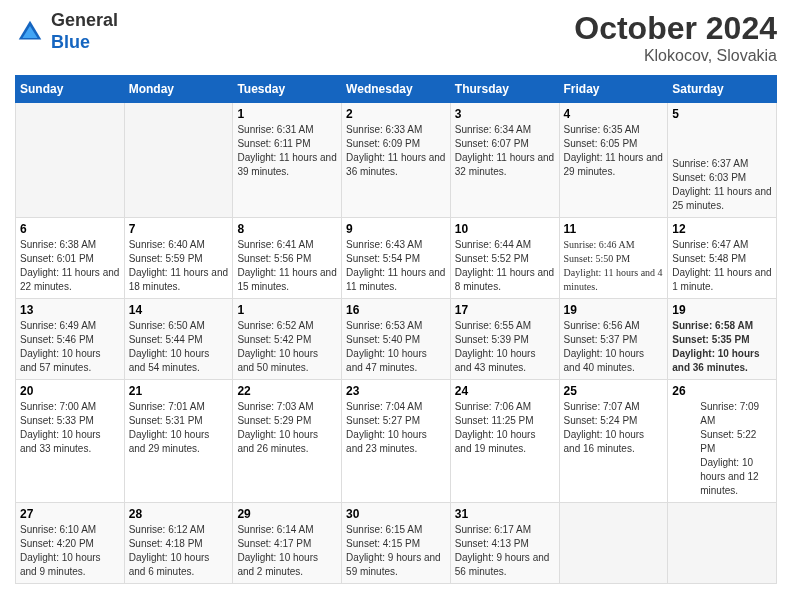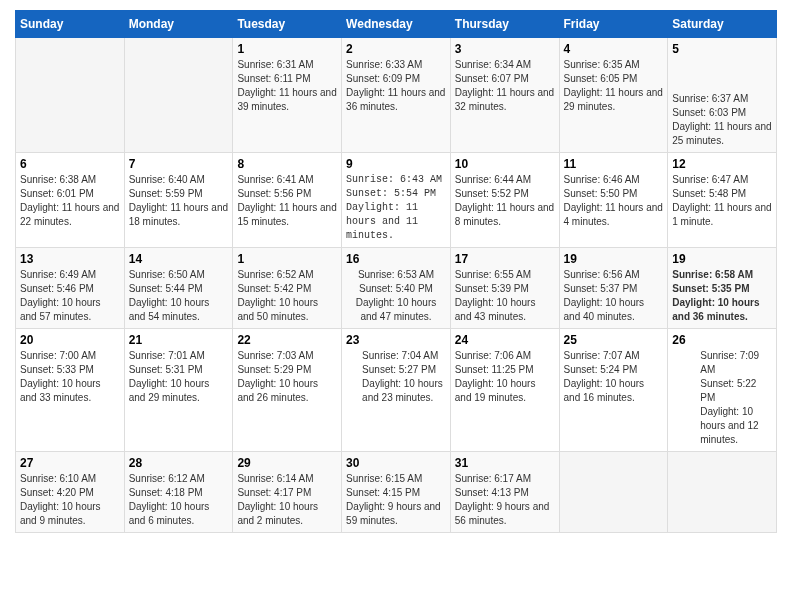--- a/index.html
+++ b/index.html
@@ -93,6 +93,22 @@
 <body>
 
 <div class="container">
+  <div class="header">
+    <div class="logo">
+      <svg class="logo-icon" viewBox="0 0 40 40">
+        <polygon points="20,5 35,30 5,30" fill="#1565c0"></polygon>
+        <polygon points="20,12 30,28 10,28" fill="#42a5f5"></polygon>
+      </svg>
+      <div class="logo-text">
+        <div><span class="general">General</span></div>
+        <div><span class="blue">Blue</span></div>
+      </div>
+    </div>
+    <div class="title-block">
+      <div class="month-year">October 2024</div>
+      <div class="location">Klokocov, Slovakia</div>
+    </div>
+  </div>
 
   <table>
     <thead>

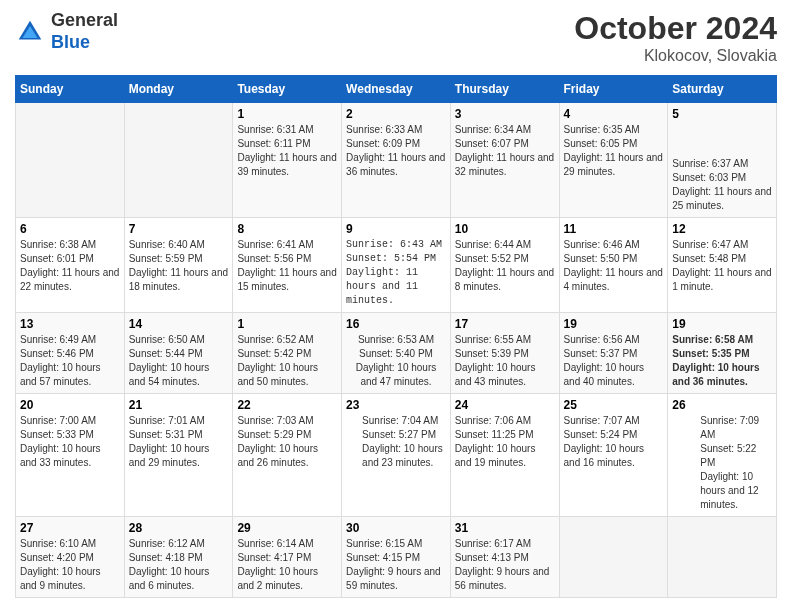--- a/index.html
+++ b/index.html
@@ -178,7 +178,7 @@
           </td>
           <td>
             <div class="day-num">9</div>
-            <div class="day-detail" style="white-space: pre-line; font-family: Liberation Mono, monospace;">Sunrise: 6:43 AM
+            <div class="day-detail" style="white-space: pre-line;">Sunrise: 6:43 AM
 Sunset: 5:54 PM
 Daylight: 11 hours and 11 minutes.</div>
           </td>

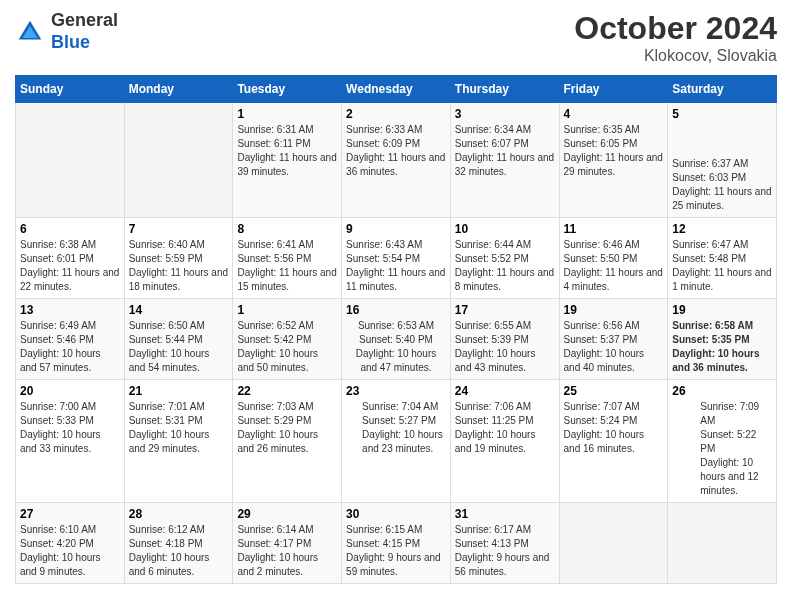--- a/index.html
+++ b/index.html
@@ -190,7 +190,7 @@
           </td>
           <td>
             <div class="day-num">11</div>
-            <div class="day-detail" style="white-space: pre-line;">Sunrise: 6:46 AM
+            <div class="day-detail" style="white-space: pre-line; font-family: Liberation Serif, serif;">Sunrise: 6:46 AM
 Sunset: 5:50 PM
 Daylight: 11 hours and 4 minutes.</div>
           </td>

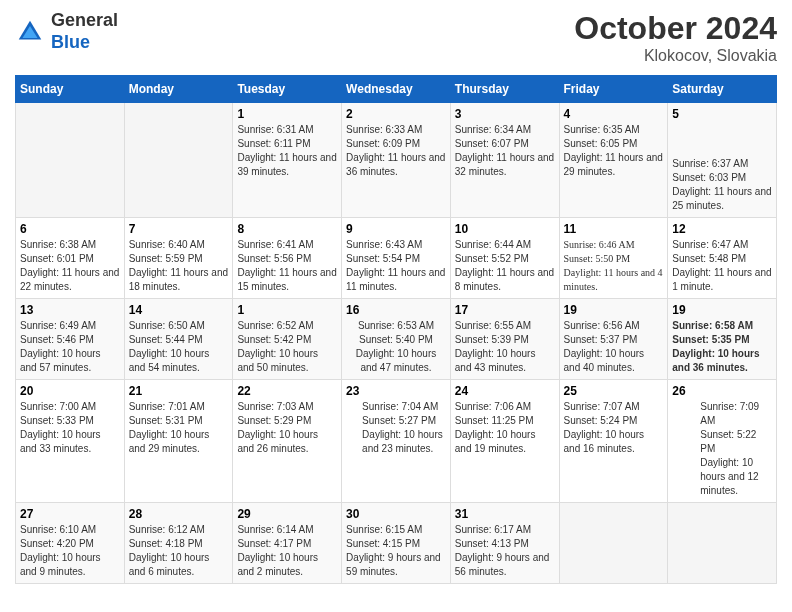--- a/index.html
+++ b/index.html
@@ -222,7 +222,7 @@
           </td>
           <td>
             <div class="day-num">16</div>
-            <div class="day-detail" style="white-space: pre-line; text-align: center;">Sunrise: 6:53 AM
+            <div class="day-detail" style="white-space: pre-line;">Sunrise: 6:53 AM
 Sunset: 5:40 PM
 Daylight: 10 hours and 47 minutes.</div>
           </td>

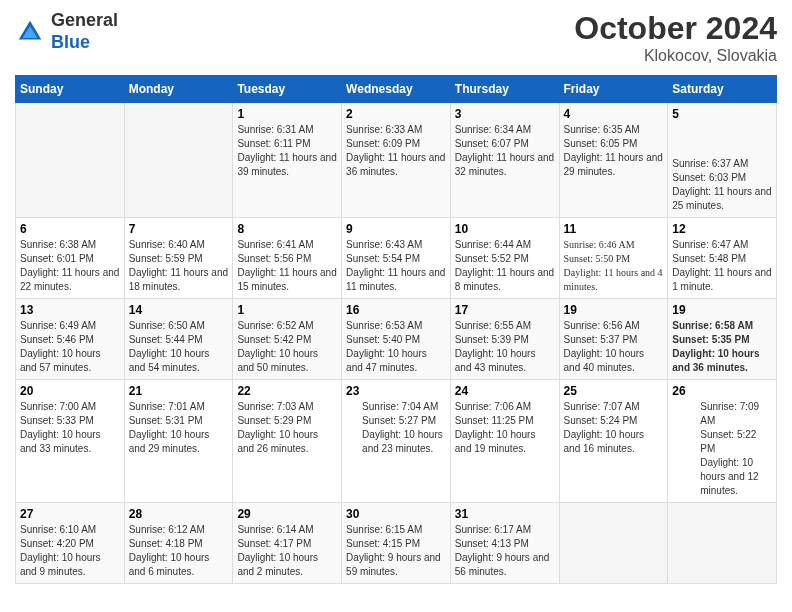--- a/index.html
+++ b/index.html
@@ -266,7 +266,7 @@
           </td>
           <td>
             <div class="day-num">23</div>
-            <div class="day-detail" style="white-space: pre-line; margin-left: 16px;">Sunrise: 7:04 AM
+            <div class="day-detail" style="white-space: pre-line;">Sunrise: 7:04 AM
 Sunset: 5:27 PM
 Daylight: 10 hours and 23 minutes.</div>
           </td>

